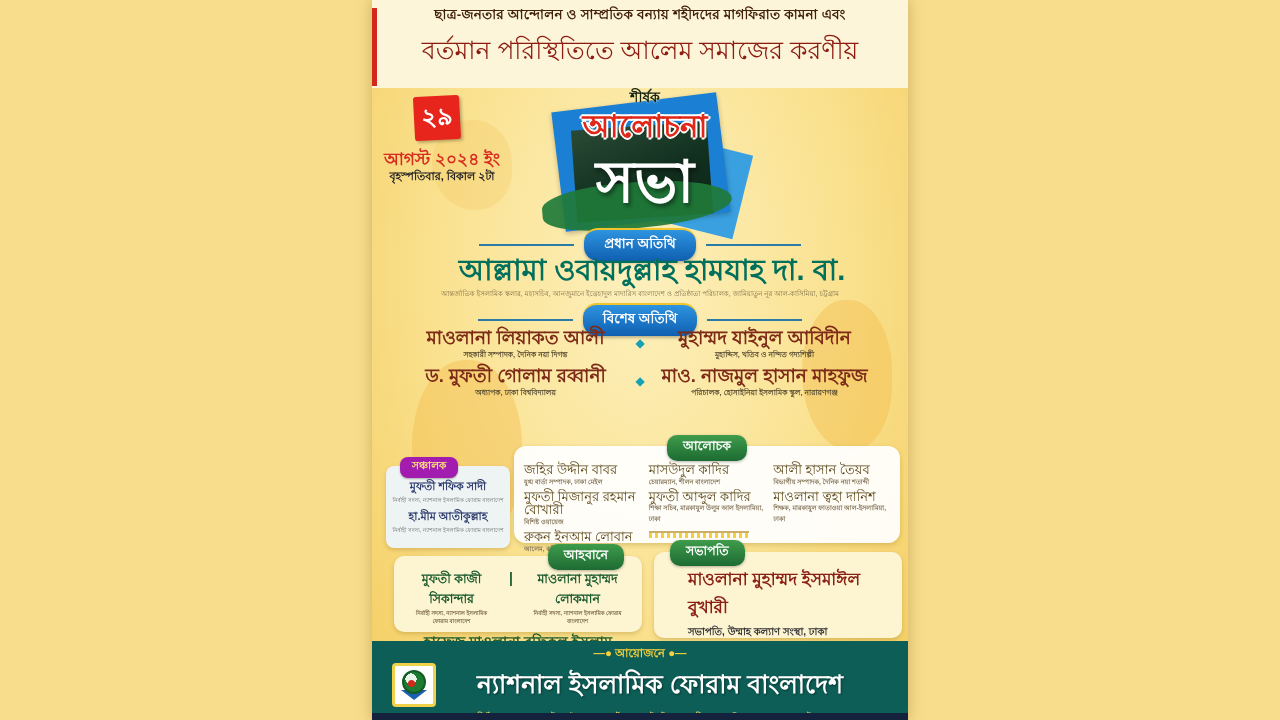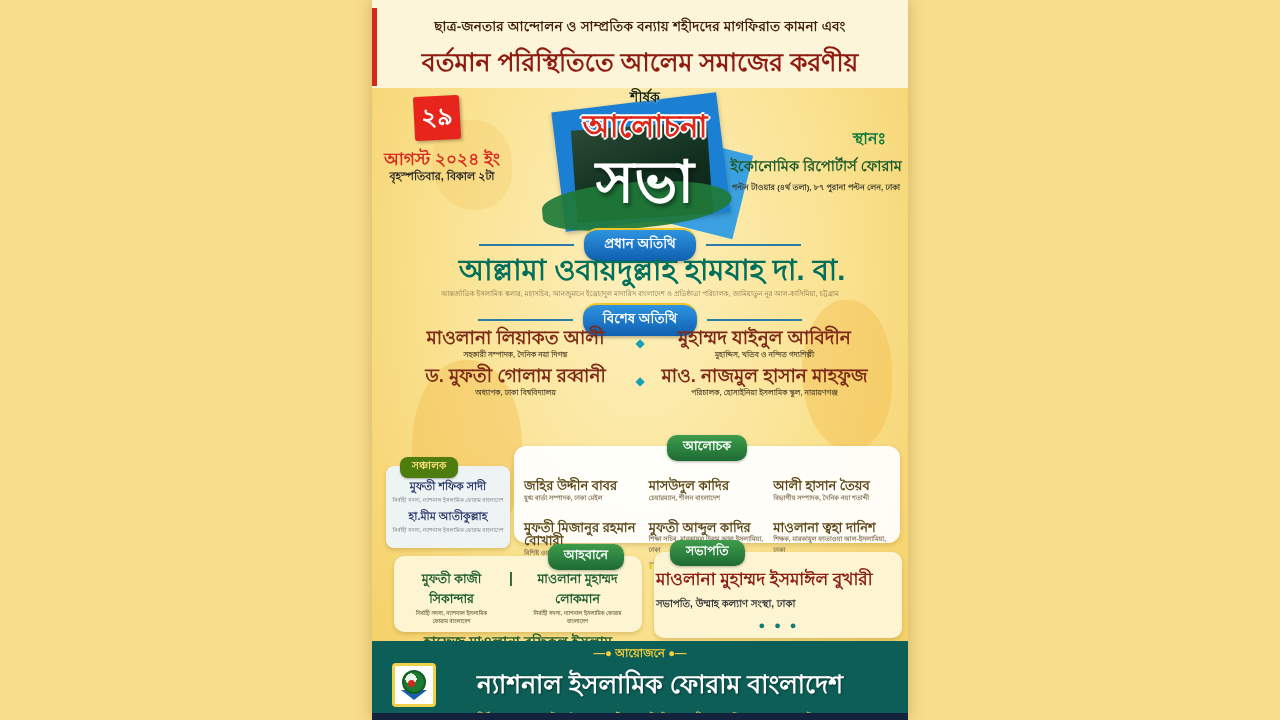--- a/index.html
+++ b/index.html
@@ -18,7 +18,7 @@
   
   .header-band {
     position:absolute; top:0; left:0; width:100%; height:88px;
-    background:#fcf5d9; text-align:center; padding-top:16px;
+    background:#fcf5d9; text-align:center; padding-top:4px;
   }
   .red-strip { position:absolute; left:0; top:8px; width:5px; height:78px; background:#d3281c; }
   .h-line1 { font-size:13.5px; font-weight:bold; color:#42210b; letter-spacing:.2px; }

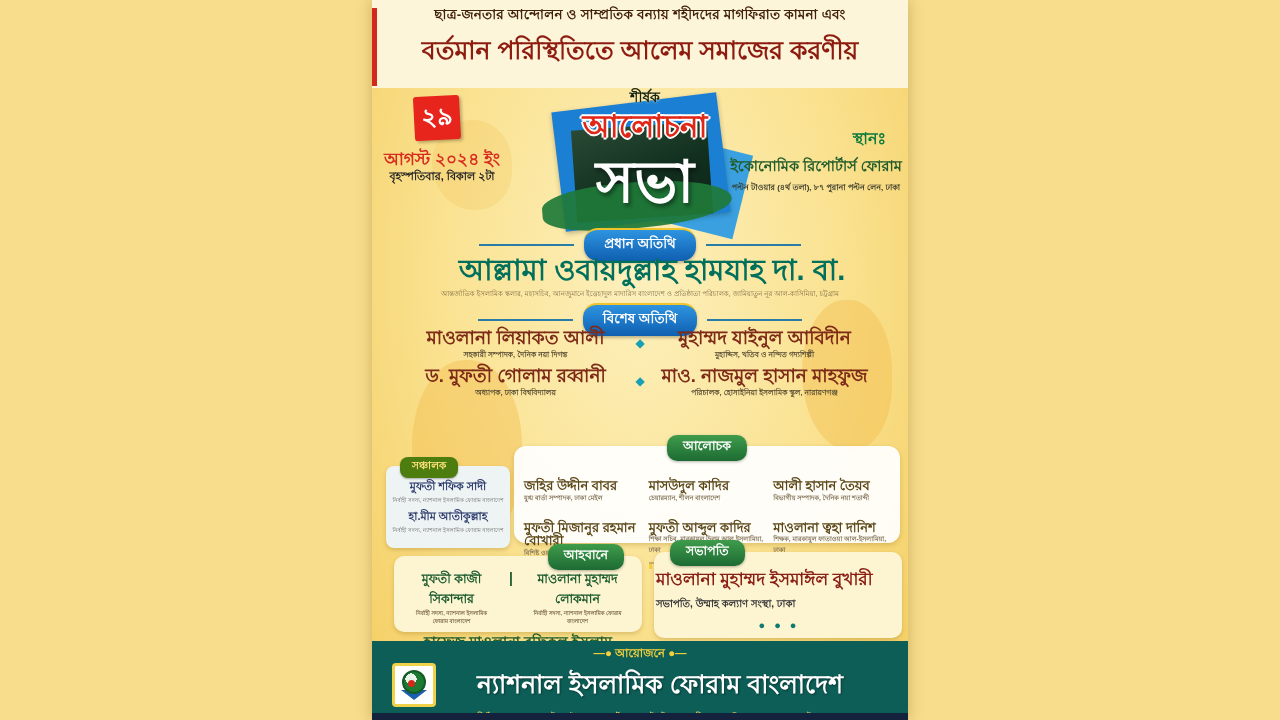--- a/index.html
+++ b/index.html
@@ -22,7 +22,7 @@
   }
   .red-strip { position:absolute; left:0; top:8px; width:5px; height:78px; background:#d3281c; }
   .h-line1 { font-size:13.5px; font-weight:bold; color:#42210b; letter-spacing:.2px; }
-  .h-line2 { font-size:25px; font-weight:bold; color:#8d1b10; margin-top:4px; }
+  .h-line2 { font-size:25px; font-weight:normal; color:#8d1b10; margin-top:4px; }
   
   .date-box {
     position:absolute; left:42px; top:96px; width:46px; height:44px;

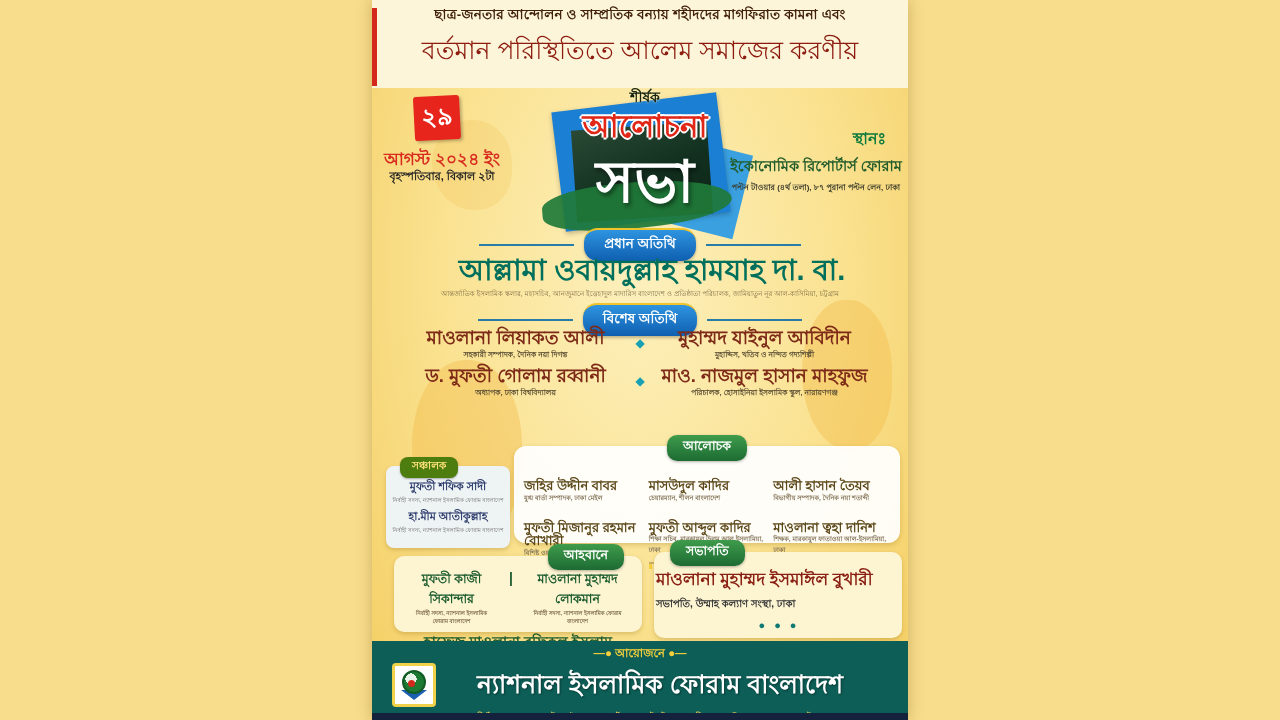--- a/index.html
+++ b/index.html
@@ -175,11 +175,6 @@
     <div class="logo-sobha">সভা</div>
   </div>
 
-  <div class="venue">
-    <div class="venue-label">স্থানঃ</div>
-    <div class="venue-name">ইকোনোমিক রিপোর্টার্স ফোরাম</div>
-    <div class="venue-addr">পল্টন টাওয়ার (৪র্থ তলা), ৮৭ পুরানা পল্টন লেন, ঢাকা</div>
-  </div>
 
   <div class="pill-row" style="top:228px;">
     <div class="pill-line"></div>

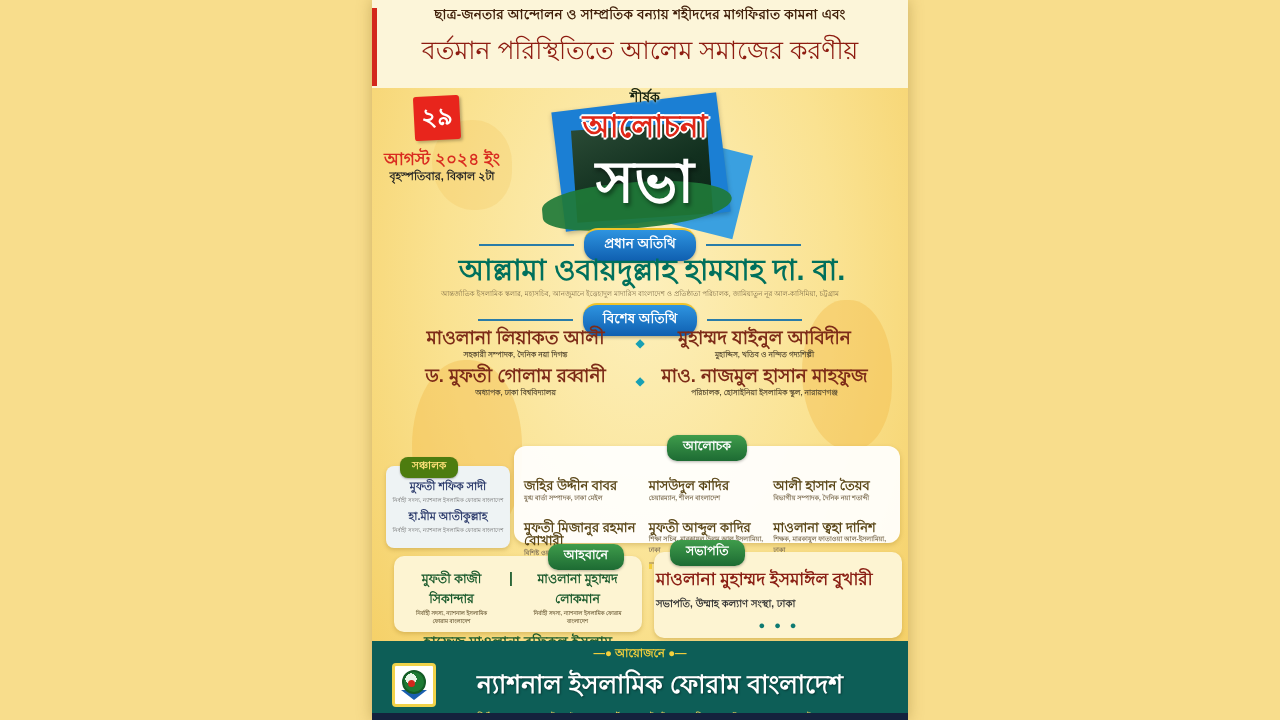--- a/index.html
+++ b/index.html
@@ -71,7 +71,7 @@
     box-shadow:0 1px 3px rgba(0,0,0,.3);
   }
   .badge-red {
-    display:inline-block; background:#4d7c0f; color:#ffe27a; font-weight:bold;
+    display:inline-block; background:#a21caf; color:#ffe27a; font-weight:bold;
     font-size:10.5px; padding:1px 12px 3px; border-radius:8px; box-shadow:0 1px 2px rgba(0,0,0,.3);
   }
   

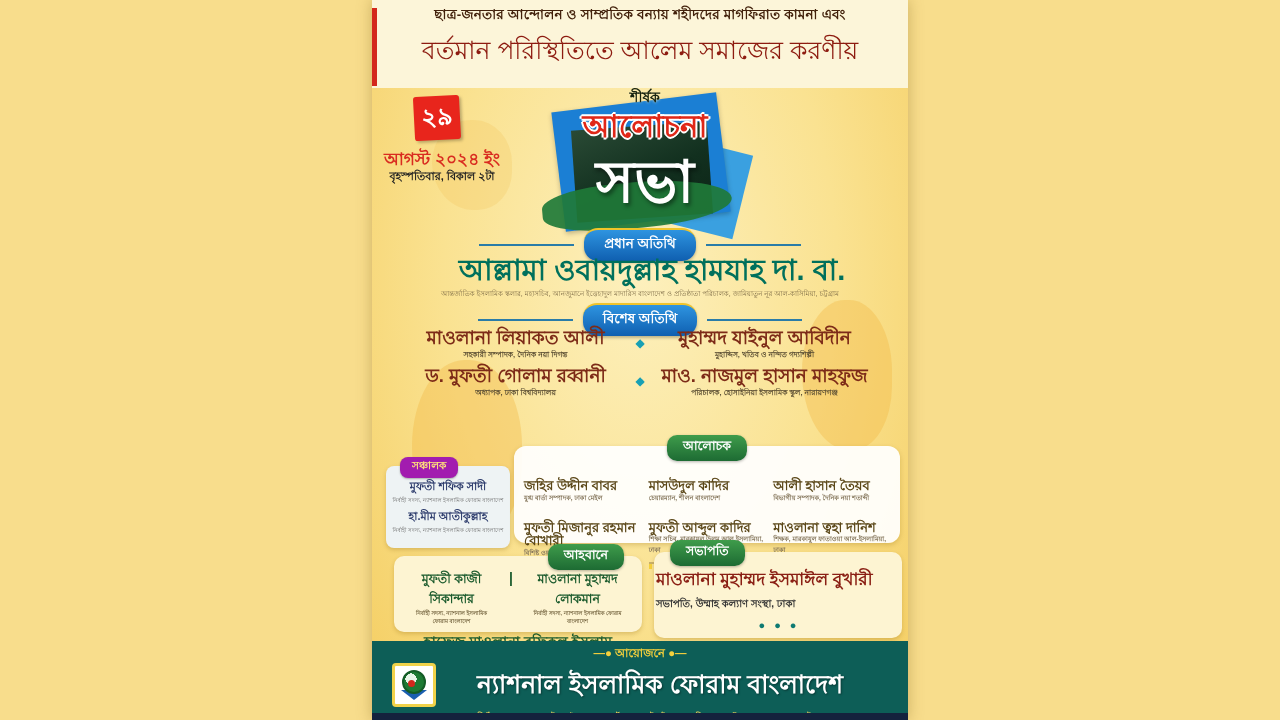--- a/index.html
+++ b/index.html
@@ -93,7 +93,7 @@
   .disc-badge { position:absolute; top:-11px; left:50%; transform:translateX(-50%); }
   .disc-cols { display:flex; padding:16px 10px 6px; gap:8px; }
   .disc-col { flex:1; text-align:left; }
-  .d-name { color:#5b4718; font-size:13px; font-weight:bold; line-height:1.05; margin-top:17px; }
+  .d-name { color:#5b4718; font-size:13px; font-weight:normal; line-height:1.05; margin-top:1px; }
   .d-sub { color:#84755a; font-size:6.5px; font-weight:bold; margin-bottom:2px; }
   .dash-deco { margin-top:6px; width:100px; height:7px;
     border-top:2px solid #c9b06a;

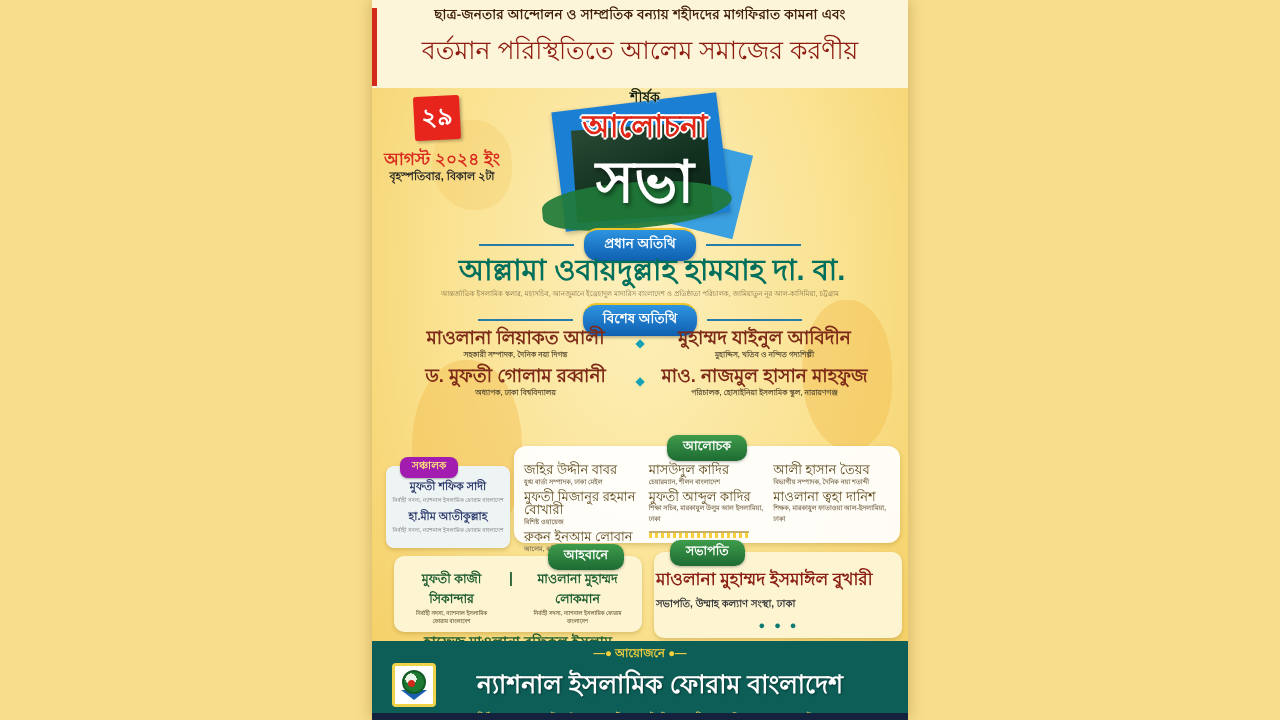--- a/index.html
+++ b/index.html
@@ -117,7 +117,7 @@
   .c-sub { color:#7a6a45; font-size:5.5px; font-weight:bold; }
   .c-pipe { color:#1d5c2e; font-weight:bold; font-size:14px; }
   .c-name2 { color:#1d5c2e; font-size:14.5px; font-weight:bold; margin-top:5px; }
-  .pres-box { left:282px; top:552px; width:248px; height:86px; padding:14px 0 0 2px; }
+  .pres-box { left:282px; top:552px; width:248px; height:86px; padding:14px 0 0 34px; }
   .pres-badge { position:absolute; top:-12px; left:16px; }
   .p-name { color:#8a1f14; font-size:17px; font-weight:bold; }
   .p-sub { color:#333; font-size:10px; font-weight:bold; margin-top:2px; }

